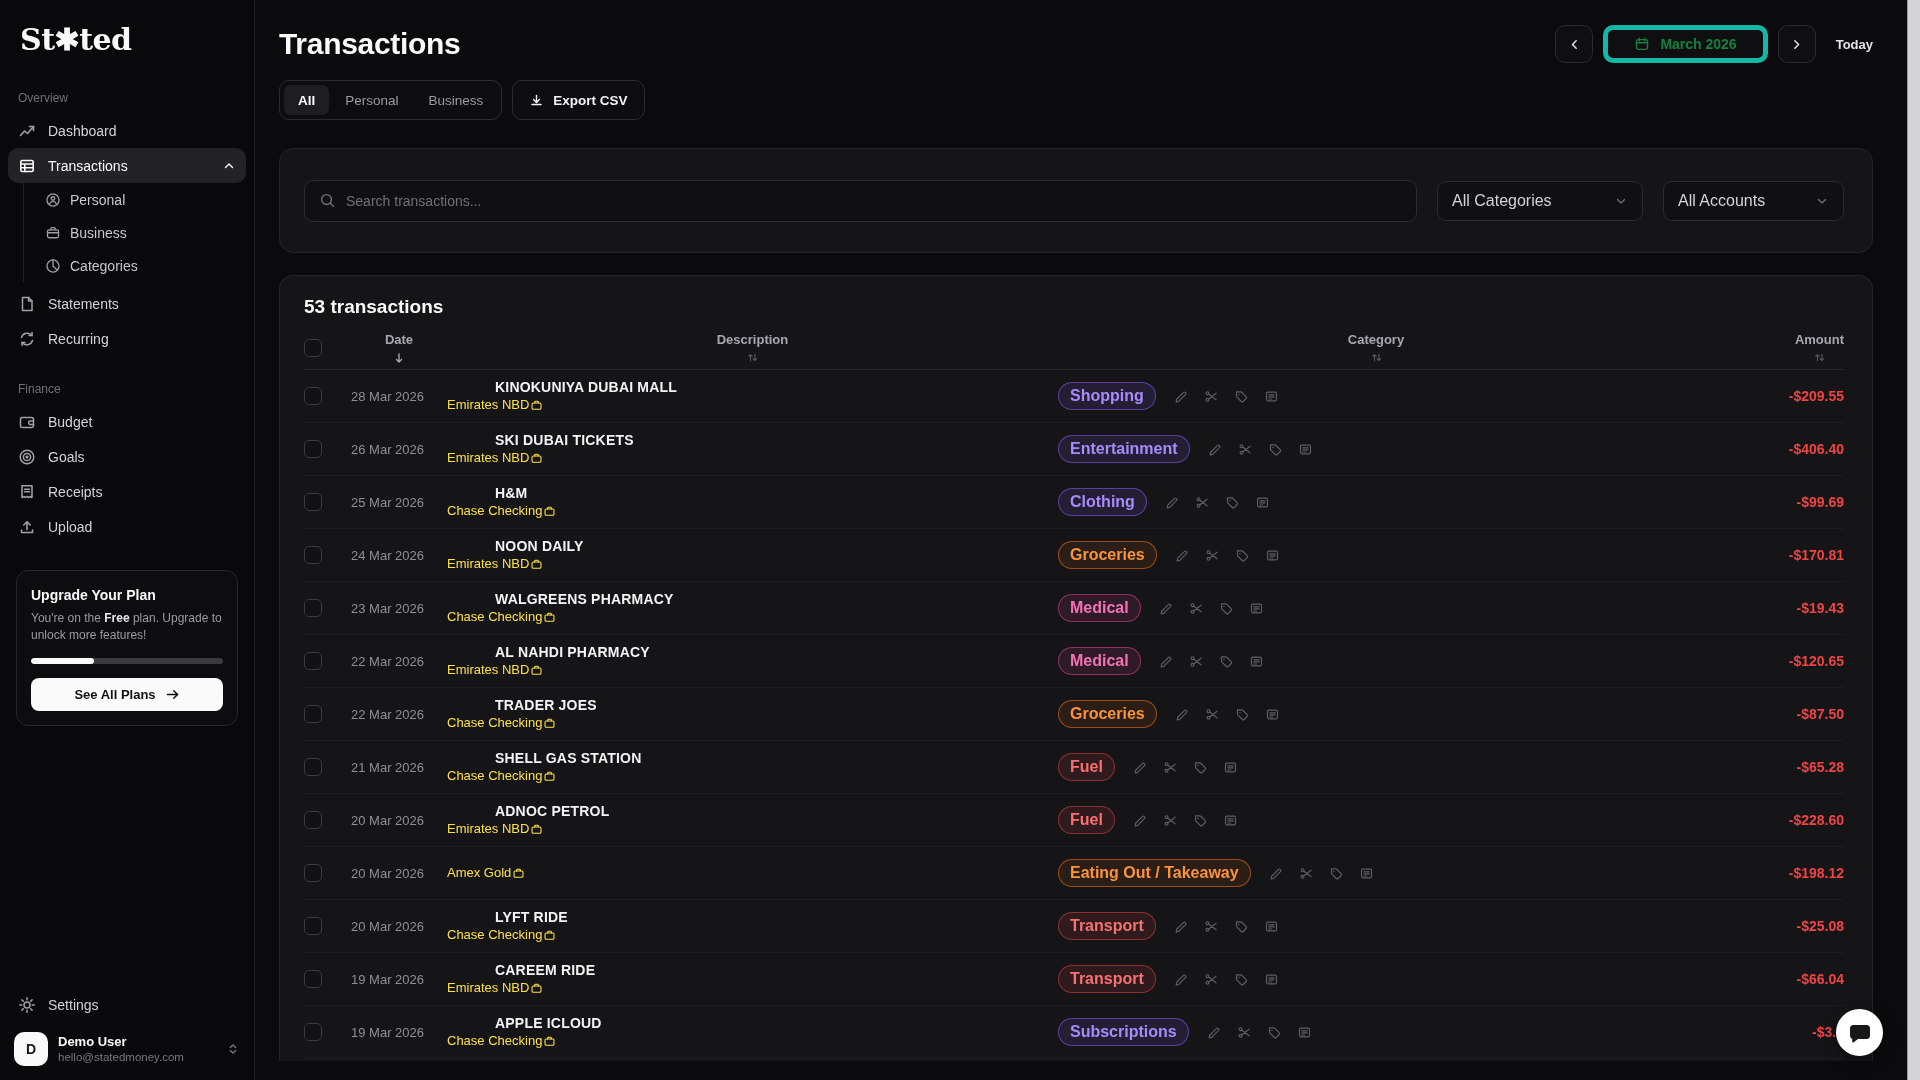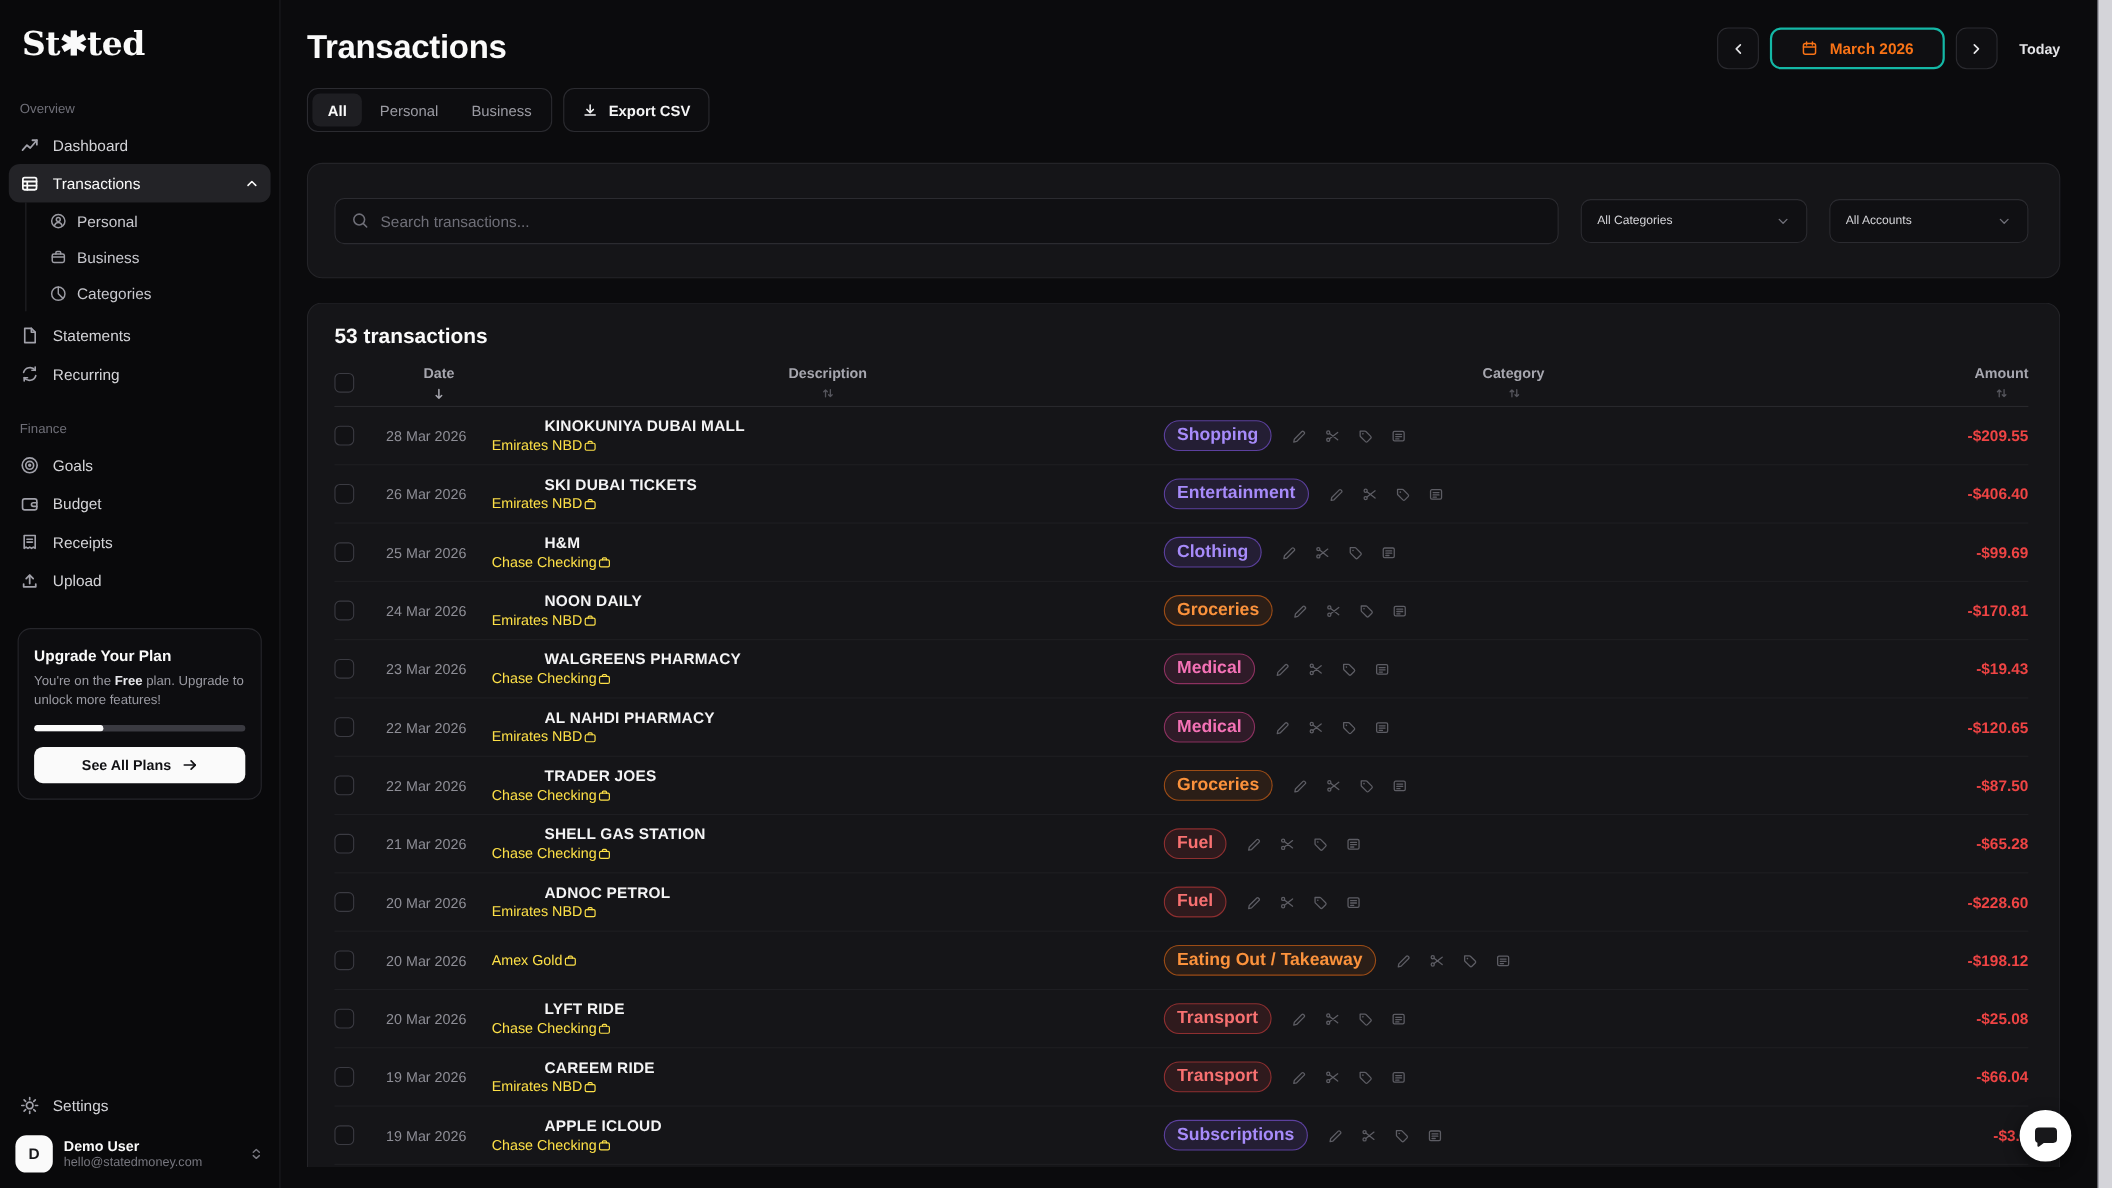--- a/index.html
+++ b/index.html
@@ -85,8 +85,8 @@
     cursor:pointer;
   }
   .month-btn {
-    height:38px; padding:0 26px; border:2px solid #14b8a6; background:#0f0f12;
-    border-radius:10px; color:#f97316; font-size:14px; font-weight:600;
+    height:38px; padding:0 26px; border:5px solid #14b8a6; background:#0f0f12;
+    border-radius:10px; color:#15803d; font-size:14px; font-weight:600;
     display:flex; align-items:center; gap:10px; cursor:pointer; font-family:inherit;
   }
   .today-btn {

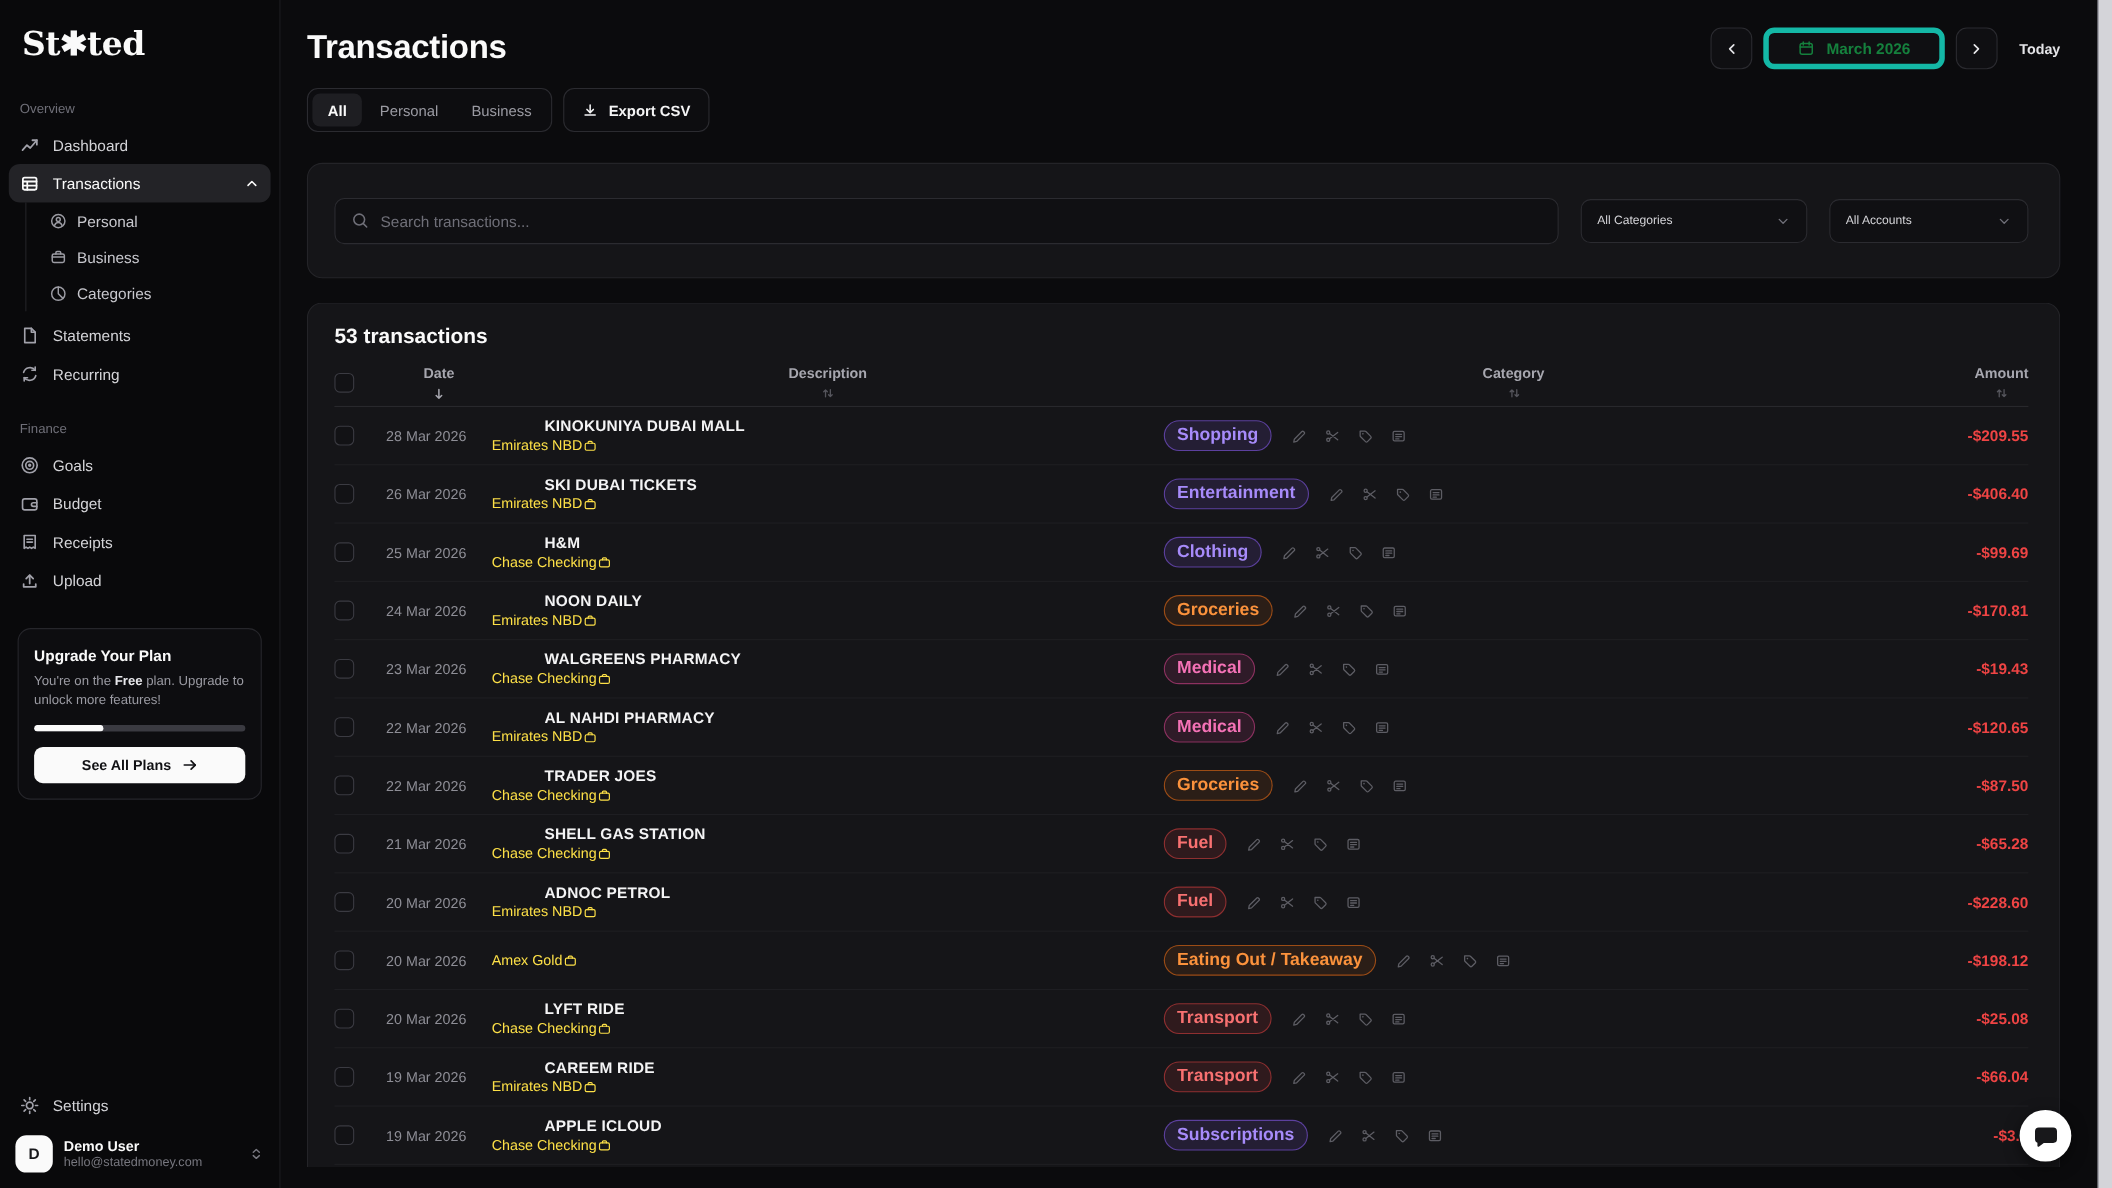--- a/index.html
+++ b/index.html
@@ -126,7 +126,7 @@
   .select {
     height:40px; border:1px solid #2b2b30; background:#101013; border-radius:9px;
     display:flex; align-items:center; justify-content:space-between; gap:12px;
-    padding:0 14px; font-size:11px; color:#d4d4d8; cursor:pointer;
+    padding:0 14px; font-size:16px; color:#d4d4d8; cursor:pointer;
   }
   .select.categories { width:206px; }
   .select.accounts { width:181px; }

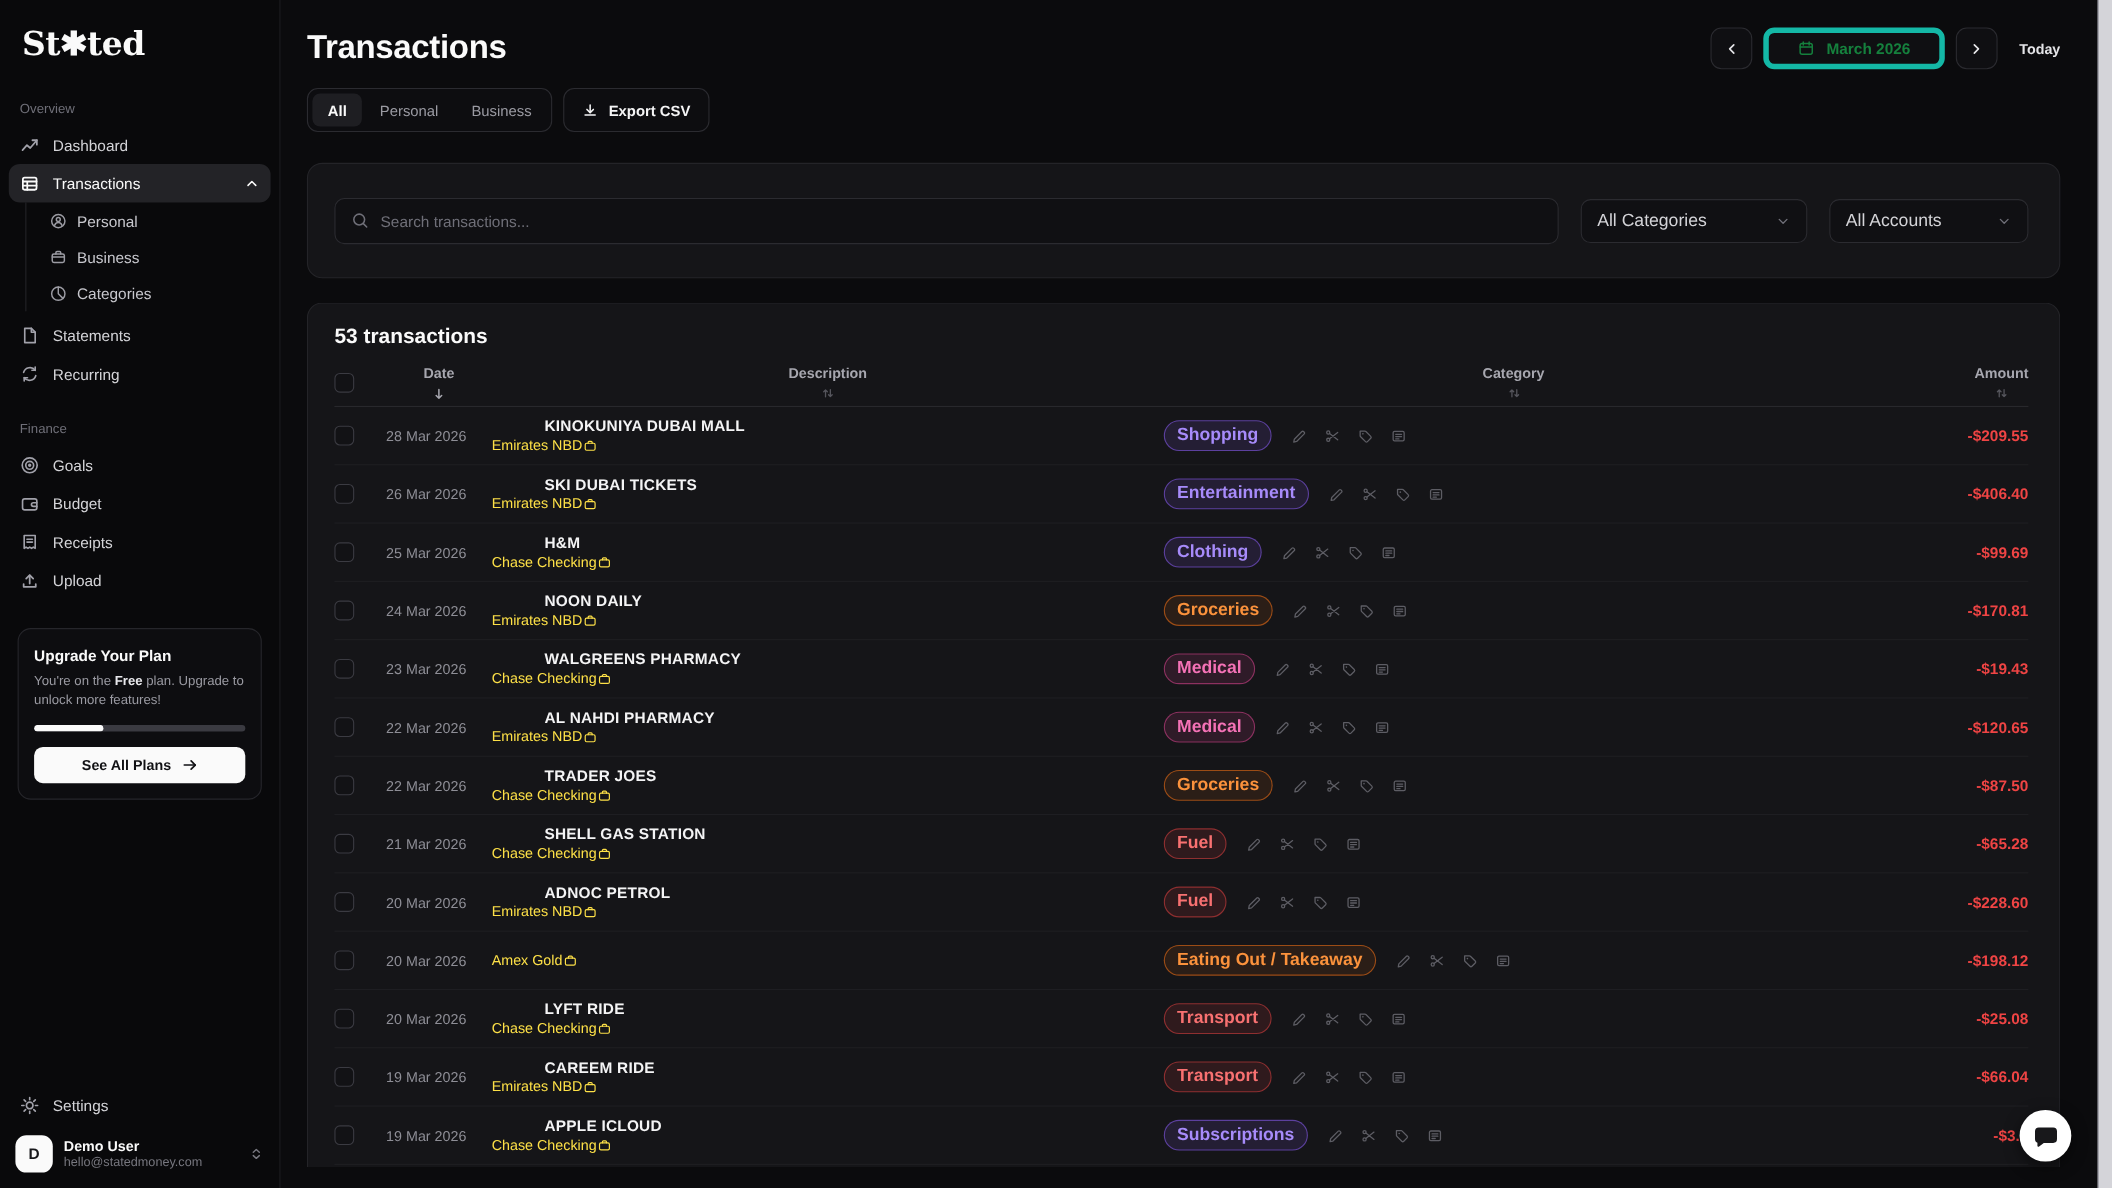--- a/index.html
+++ b/index.html
@@ -270,21 +270,21 @@
       <div class="nav-item">
         <span class="icon">
             <svg width="18" height="18" viewBox="0 0 18 18" fill="none" stroke="currentColor" stroke-width="1.5" stroke-linecap="round" stroke-linejoin="round">
+              <rect x="2.5" y="4.5" width="13" height="10" rx="2"></rect>
+              <path d="M15.5 8h-3.2a1.7 1.7 0 0 0 0 3.4h3.2"></path>
+            </svg>
+          </span>
+        <span>Budget</span>
+      </div>
+      <div class="nav-item">
+        <span class="icon">
+            <svg width="18" height="18" viewBox="0 0 18 18" fill="none" stroke="currentColor" stroke-width="1.5" stroke-linecap="round" stroke-linejoin="round">
               <circle cx="9" cy="9" r="6.8"></circle>
               <circle cx="9" cy="9" r="3.6"></circle>
               <circle cx="9" cy="9" r="0.8" fill="currentColor"></circle>
             </svg>
           </span>
         <span>Goals</span>
-      </div>
-      <div class="nav-item">
-        <span class="icon">
-            <svg width="18" height="18" viewBox="0 0 18 18" fill="none" stroke="currentColor" stroke-width="1.5" stroke-linecap="round" stroke-linejoin="round">
-              <rect x="2.5" y="4.5" width="13" height="10" rx="2"></rect>
-              <path d="M15.5 8h-3.2a1.7 1.7 0 0 0 0 3.4h3.2"></path>
-            </svg>
-          </span>
-        <span>Budget</span>
       </div>
       <div class="nav-item">
         <span class="icon">

